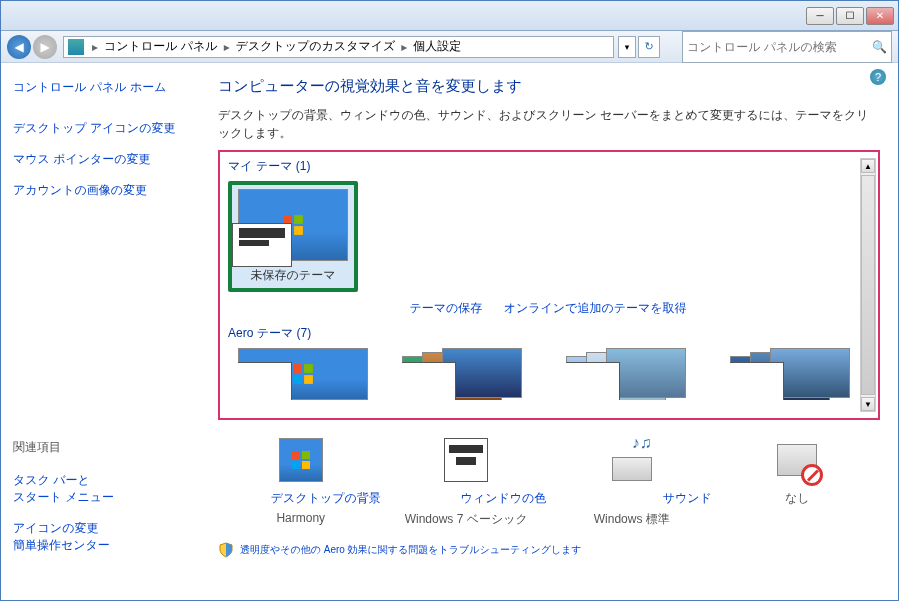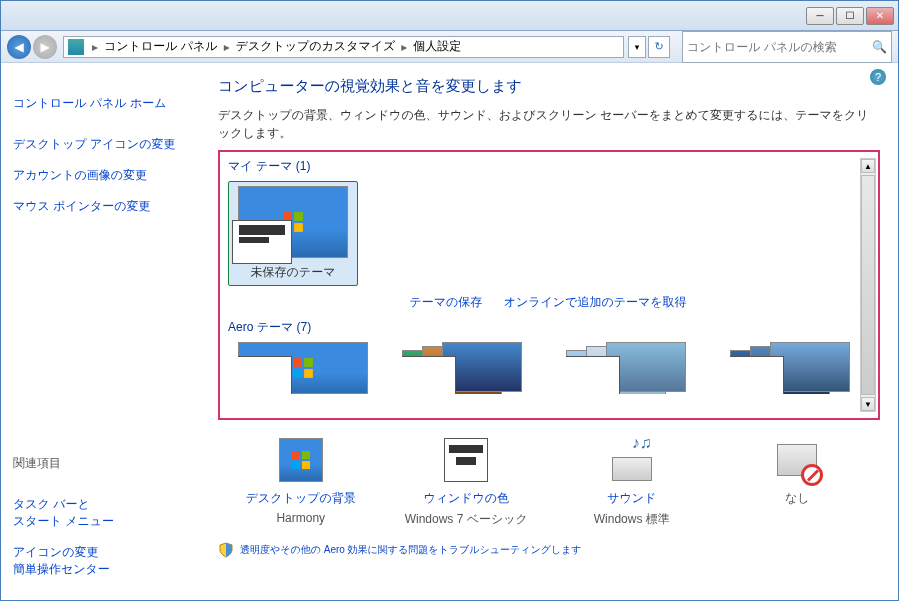--- a/index.html
+++ b/index.html
@@ -16,7 +16,7 @@
 .bcarrow { color: #666; padding: 0 2px; }
 .dropbtn { width: 18px; height: 22px; border: 1px solid #9ab; background: #fff; display: flex; align-items: center; justify-content: center; font-size: 9px; cursor: pointer; }
 .refbtn { width: 22px; height: 22px; border: 1px solid #9ab; background: #fff; display: flex; align-items: center; justify-content: center; font-size: 11px; cursor: pointer; margin-left: 2px; color: #2a6bb0; }
-.searchbox { width: 210px; height: 32px; border: 1px solid #9ab; background: #fff; margin-left: 12px; display: flex; align-items: center; padding: 0 4px; }
+.searchbox { width: 210px; height: 32px; border: 1px solid #9ab; background: #fff; margin-left: 22px; display: flex; align-items: center; padding: 0 4px; }
 .searchbox input { border: none; flex: 1; font-size: 12px; color: #888; outline: none; }
 .searchicon { color: #2a6bb0; font-size: 12px; cursor: pointer; }
 .body { display: flex; height: 537px; }

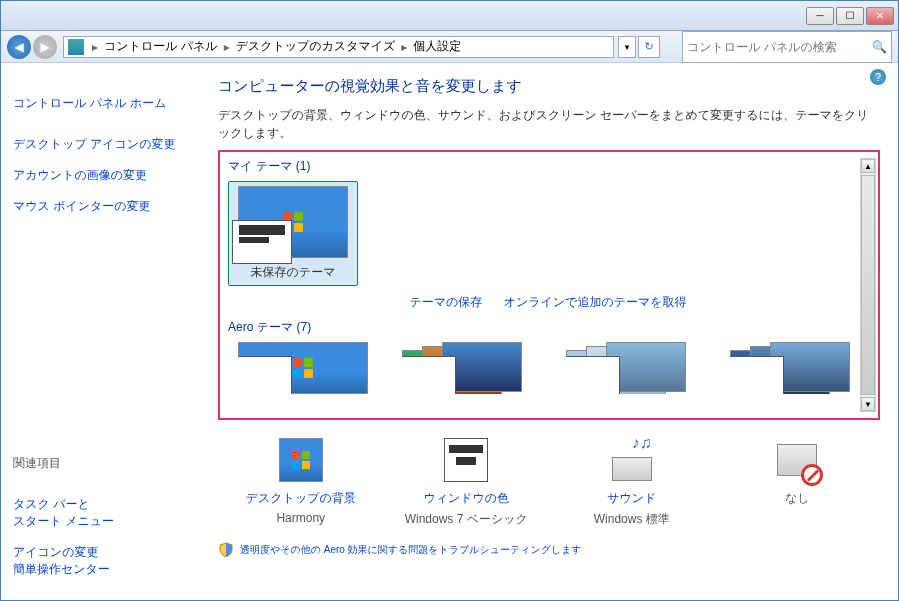--- a/index.html
+++ b/index.html
@@ -20,7 +20,7 @@
 .searchbox input { border: none; flex: 1; font-size: 12px; color: #888; outline: none; }
 .searchicon { color: #2a6bb0; font-size: 12px; cursor: pointer; }
 .body { display: flex; height: 537px; }
-.sidebar { width: 215px; padding: 32px 12px; }
+.sidebar { width: 215px; padding: 16px 12px; }
 .sidelink { color: #0645cc; font-size: 12px; margin-bottom: 14px; cursor: pointer; display: block; }
 .sidelink.home { margin-bottom: 24px; }
 .related-hdr { color: #555; font-size: 12px; margin-top: 240px; margin-bottom: 24px; }

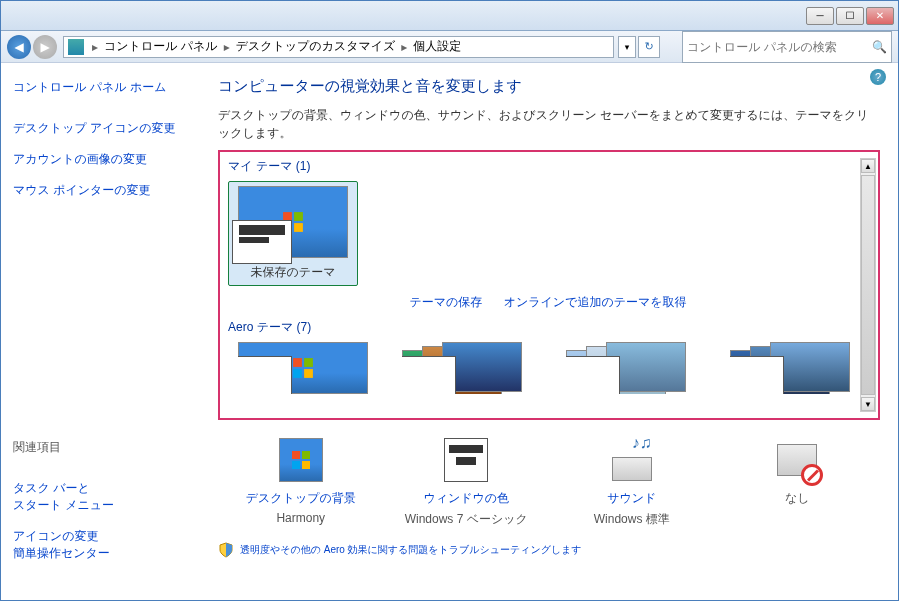--- a/index.html
+++ b/index.html
@@ -102,8 +102,8 @@
   <div class="sidebar">
     <a class="sidelink home">コントロール パネル ホーム</a>
     <a class="sidelink">デスクトップ アイコンの変更</a>
+    <a class="sidelink">マウス ポインターの変更</a>
     <a class="sidelink">アカウントの画像の変更</a>
-    <a class="sidelink">マウス ポインターの変更</a>
     <div class="related-hdr">関連項目</div>
     <a class="sidelink" style="margin-bottom:12px">
       <span>タスク バーと</span><br>

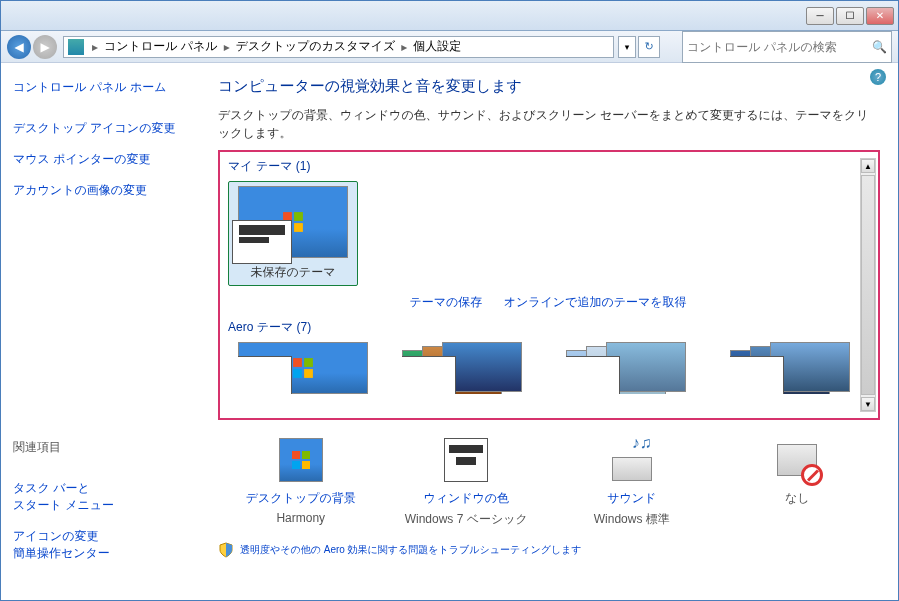--- a/index.html
+++ b/index.html
@@ -35,7 +35,7 @@
 .sectlabel { color: #003399; font-size: 12px; margin-bottom: 6px; }
 .themerow { display: flex; gap: 14px; margin-bottom: 8px; }
 .themecard { width: 130px; text-align: center; cursor: pointer; }
-.themecard.sel { background: #d6e8f7; border: 1px solid #15803d; padding: 4px; border-radius: 2px; }
+.themecard.sel { background: #d6e8f7; border: 4px solid #15803d; padding: 4px; border-radius: 2px; }
 .thumbwrap { position: relative; width: 110px; height: 72px; margin: 0 auto 6px; }
 .wallthumb { width: 100%; height: 100%; background: linear-gradient(#3a8ae0 60%, #2a6bb0); border: 1px solid #888; position: relative; }
 .wallthumb .logo { position: absolute; left: 50%; top: 50%; transform: translate(-50%,-50%); width: 22px; height: 22px; }

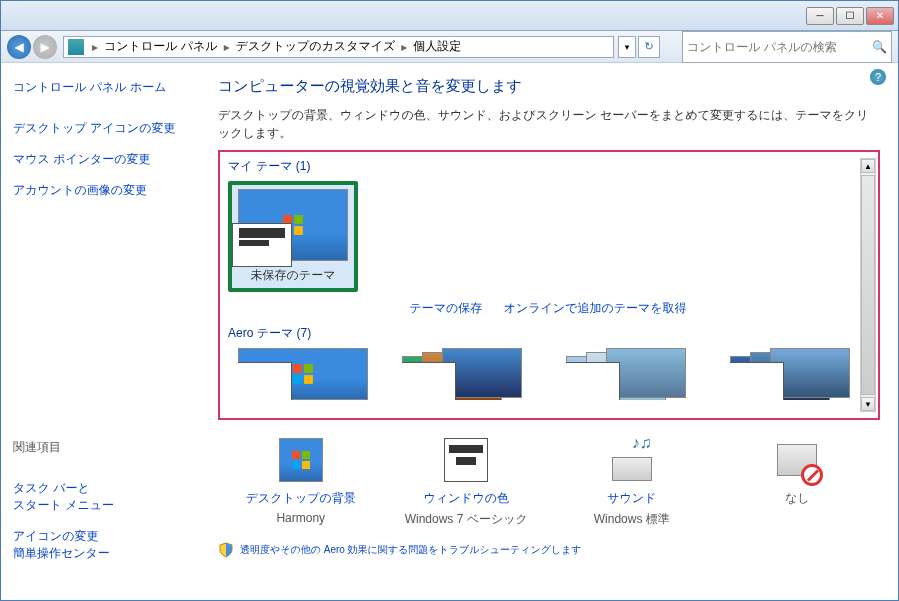--- a/index.html
+++ b/index.html
@@ -23,7 +23,7 @@
 .sidebar { width: 215px; padding: 16px 12px; }
 .sidelink { color: #0645cc; font-size: 12px; margin-bottom: 14px; cursor: pointer; display: block; }
 .sidelink.home { margin-bottom: 24px; }
-.related-hdr { color: #555; font-size: 12px; margin-top: 240px; margin-bottom: 24px; }
+.related-hdr { color: #555; font-size: 12px; margin-top: 240px; margin-bottom: 16px; }
 .content { flex: 1; padding: 14px 18px 8px 8px; position: relative; }
 .helpicon { position: absolute; top: 6px; right: 12px; width: 16px; height: 16px; border-radius: 50%; background: radial-gradient(#6ac,#28a); color: #fff; font-size: 11px; display: flex; align-items: center; justify-content: center; cursor: pointer; }
 .heading { color: #003399; font-size: 15px; margin-bottom: 10px; }

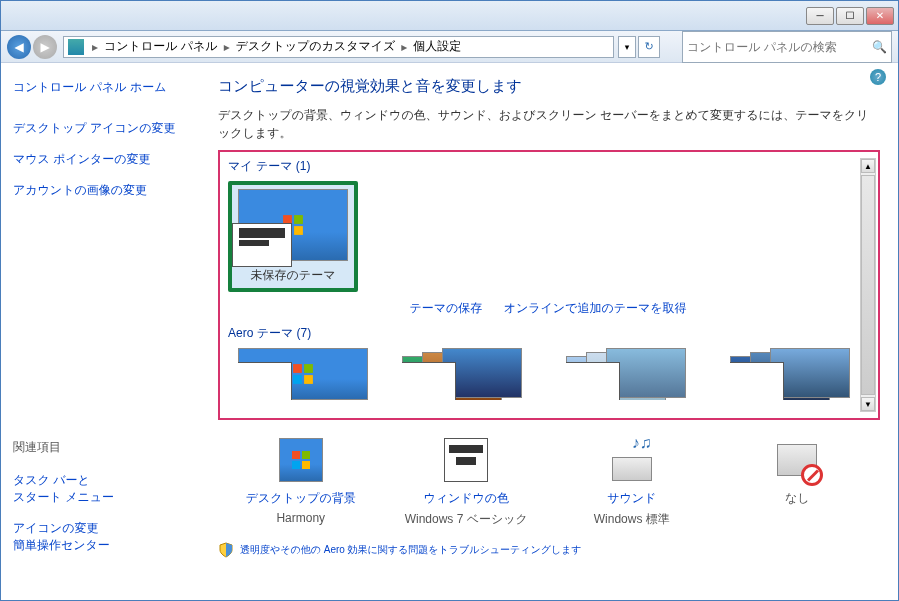--- a/index.html
+++ b/index.html
@@ -62,7 +62,7 @@
 .bicon.saver .scr { width: 40px; height: 32px; background: linear-gradient(#eee,#ccc); border: 1px solid #888; }
 .bicon.saver .no { position: absolute; right: -4px; bottom: -4px; width: 22px; height: 22px; border-radius: 50%; border: 3px solid #d33; background: #fff; }
 .bicon.saver .no::after { content: ""; position: absolute; left: 2px; top: 7px; width: 14px; height: 3px; background: #d33; transform: rotate(-45deg); }
-.blabel { color: #0645cc; font-size: 12px; margin-bottom: 4px; }
+.blabel { color: #0645cc; font-size: 12px; margin-bottom: 4px; text-align: right; }
 .bvalue { color: #555; font-size: 12px; }
 .tslink { display: flex; align-items: center; margin-top: 14px; }
 .shield { width: 16px; height: 16px; margin-right: 6px; }

